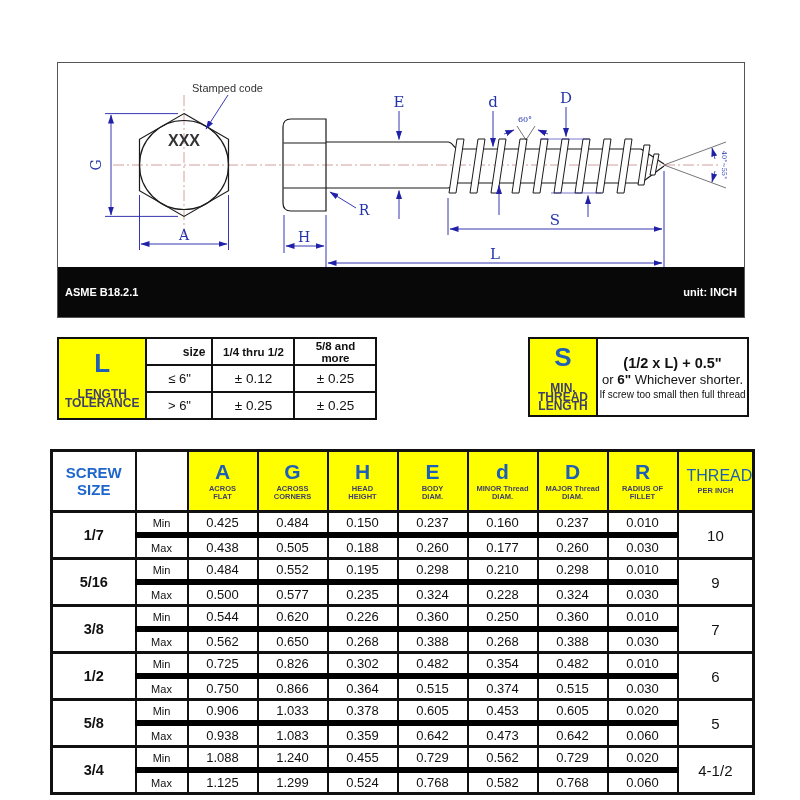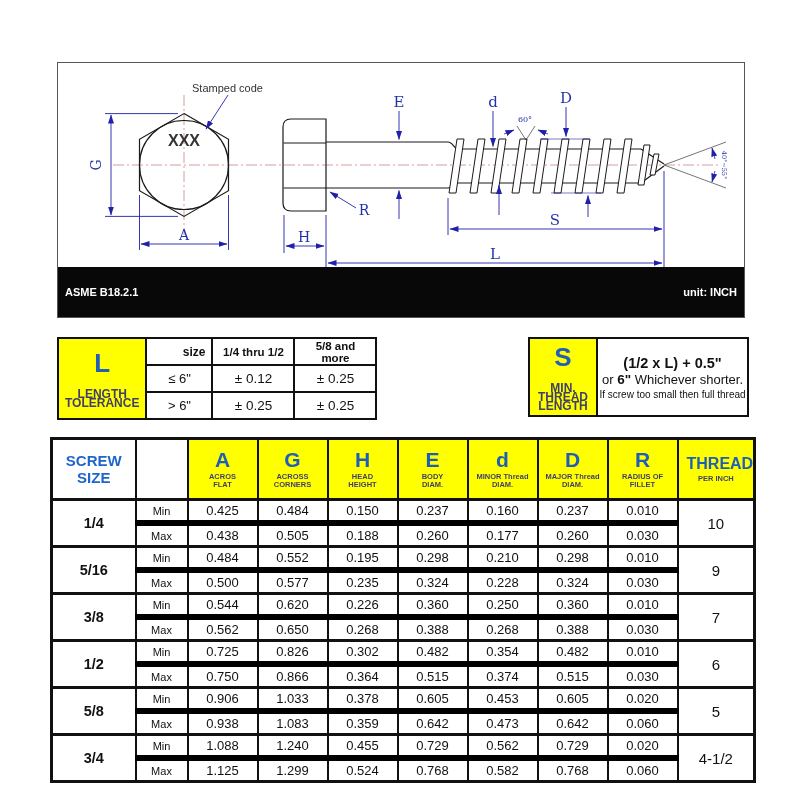--- a/index.html
+++ b/index.html
@@ -35,7 +35,7 @@
   .note .f3{font-size:10px;margin-top:2px;}
 
   
-  table.spec{position:absolute;left:50px;top:437px;border-collapse:collapse;table-layout:fixed;
+  table.spec{position:absolute;left:50px;top:449px;border-collapse:collapse;table-layout:fixed;
              border:3px solid #111;background:#fff;padding-left:40px;}
   .spec th,.spec td{border:2px solid #111;padding:0;text-align:center;vertical-align:middle;}
   .spec thead th{height:58px;}

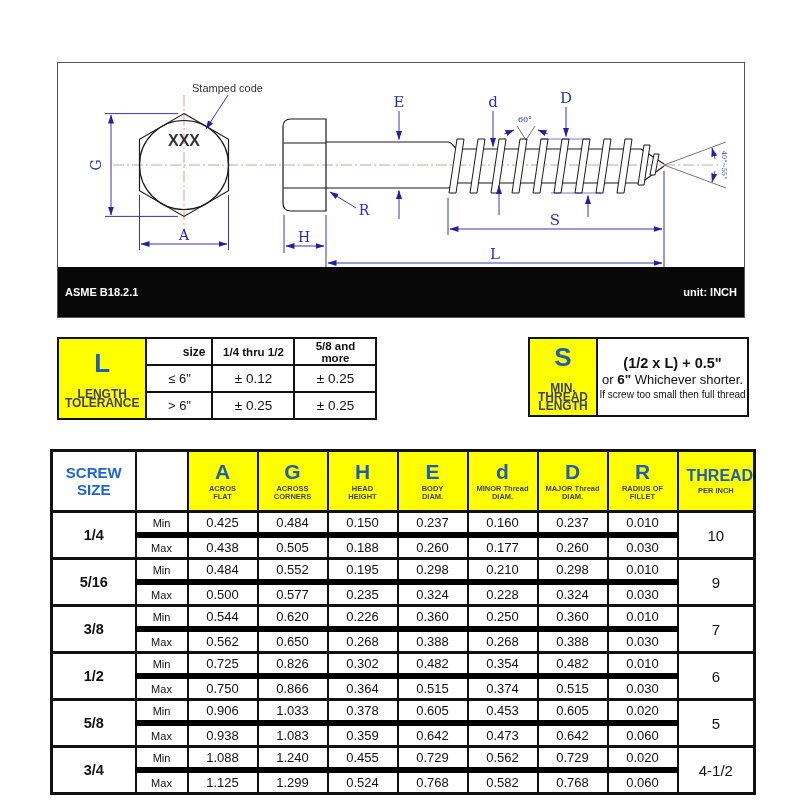--- a/index.html
+++ b/index.html
@@ -45,7 +45,7 @@
   .spec th.colh,.spec th.threadh{background:#ffff00;}
   .spec .letter{font-size:21px;font-weight:bold;color:#1d5fb8;line-height:22px;}
   .spec .cap{font-size:7.5px;font-weight:bold;color:#3f3f6b;line-height:8.5px;margin-top:2px;}
-  .spec .thread-word{font-size:16px;font-weight:bold;color:#1d5fb8;line-height:18px;margin-left:8px;}
+  .spec .thread-word{font-size:16px;font-weight:normal;color:#1d5fb8;line-height:18px;margin-left:8px;}
   .spec tbody td{height:19px;font-size:13px;}
   .spec td.size{font-size:14.5px;font-weight:bold;}
   .spec td.mm{font-size:11px;}

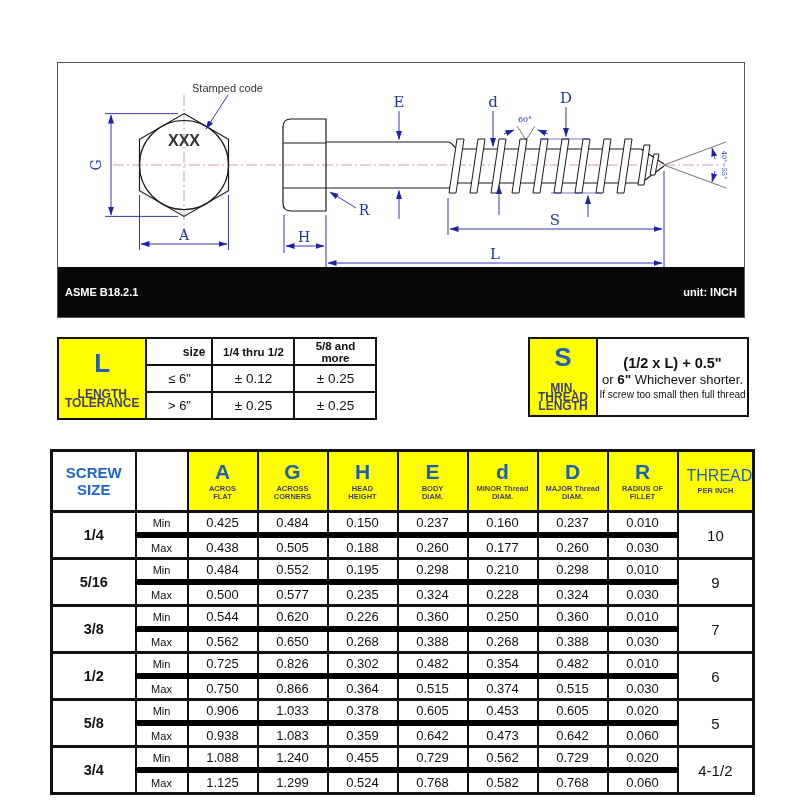--- a/index.html
+++ b/index.html
@@ -307,7 +307,7 @@
     </thead>
   <tbody id="spec-body">
       <tr class="min">
-        <td class="size" rowspan="2">1/4</td>
+        <td class="size" rowspan="2">1/7</td>
         <td class="mm">Min</td>
         <td class="val">0.425</td>
         <td class="val">0.484</td>

